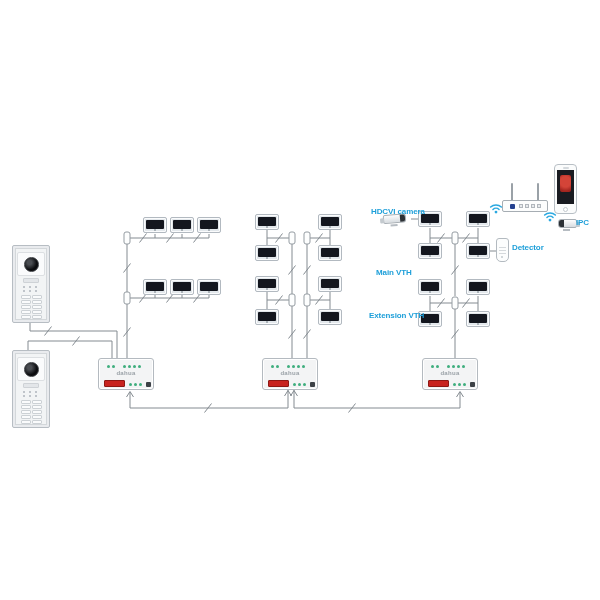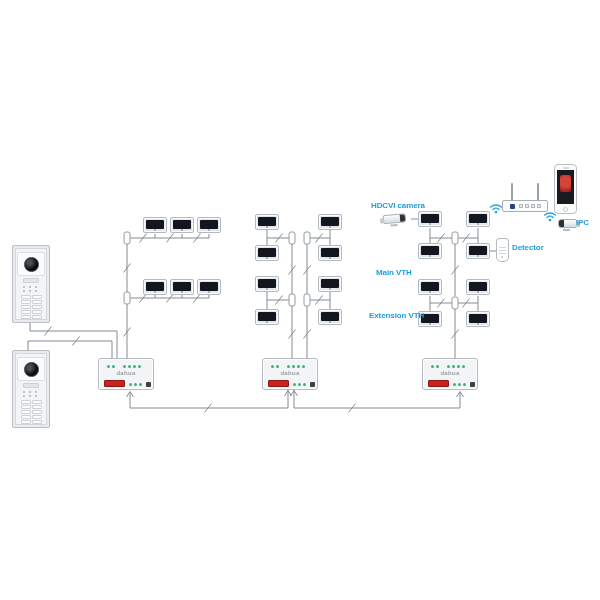--- a/index.html
+++ b/index.html
@@ -383,7 +383,7 @@
       <div class="led"></div>
   </div>
 
-  <div class="lbl" style="left:371px;top:201px">HDCVI camera</div>
+  <div class="lbl" style="left:371px;top:207px">HDCVI camera</div>
   <div class="lbl" style="left:576px;top:218px">IPC</div>
   <div class="lbl" style="left:512px;top:243px">Detector</div>
   <div class="lbl" style="left:376px;top:268px">Main VTH</div>

